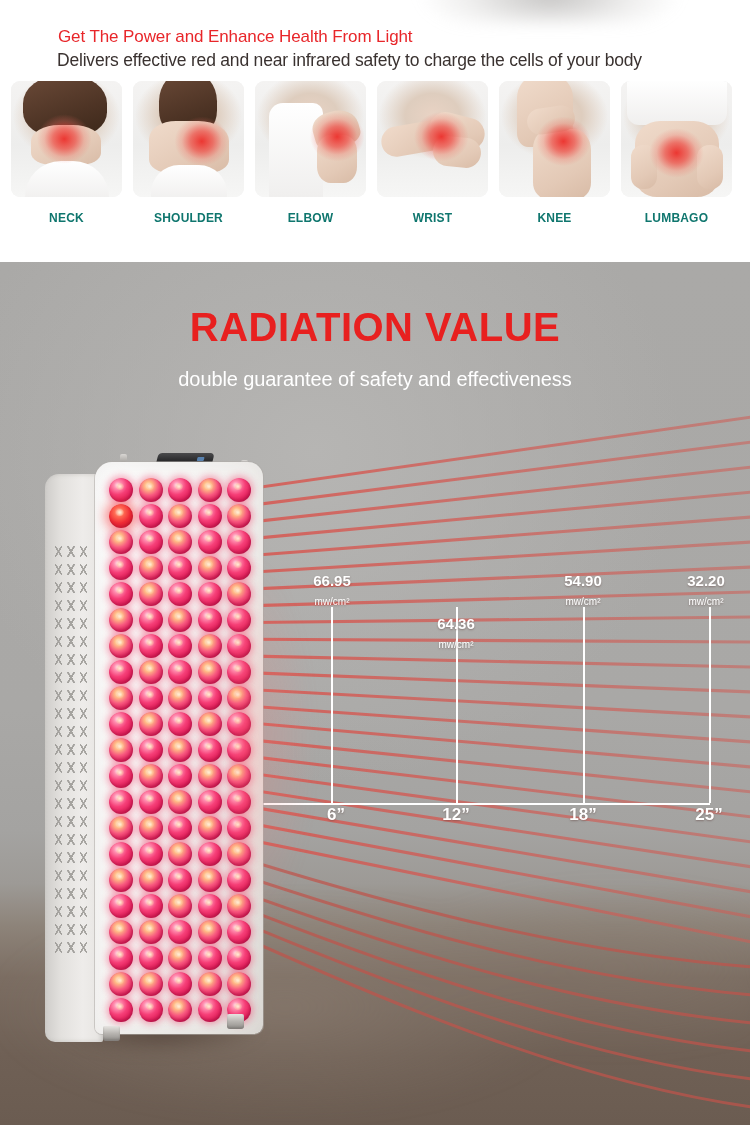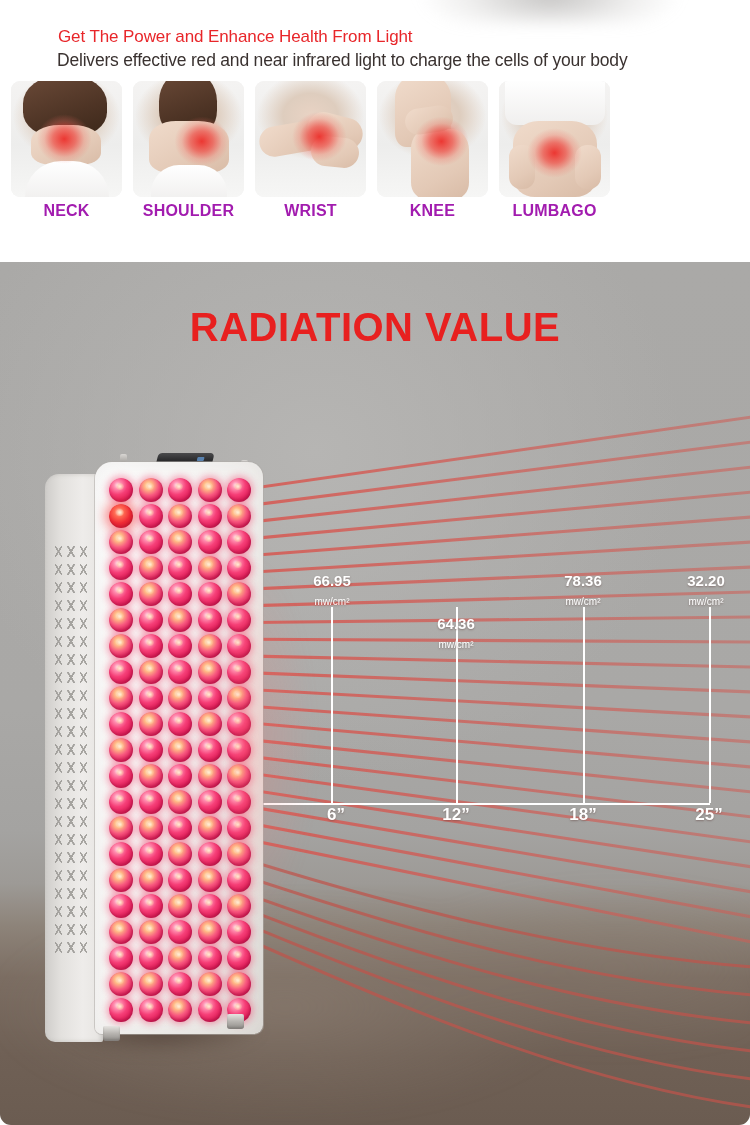--- a/index.html
+++ b/index.html
@@ -14,7 +14,7 @@
     position: relative;
   }
 
-  .page { position: relative; width: 750px; height: 1125px; overflow: hidden; border-radius: 11px; }
+  .page { position: relative; width: 750px; height: 1125px; overflow: hidden; }
 
   
   .top-section {

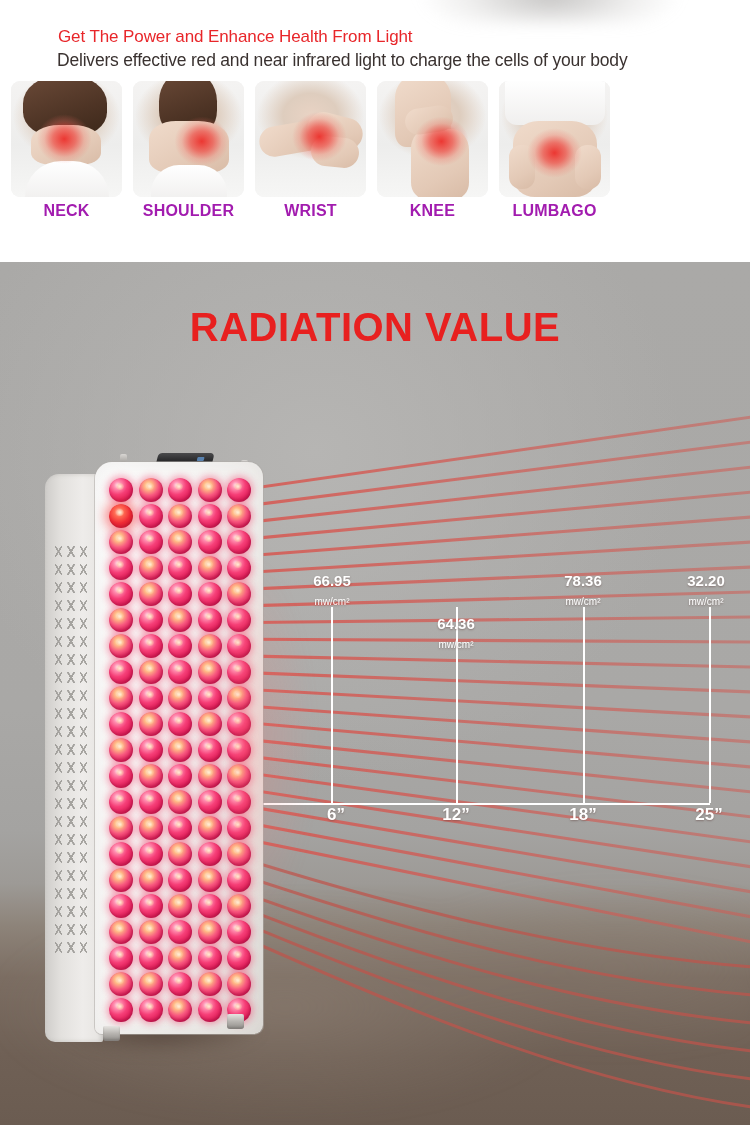--- a/index.html
+++ b/index.html
@@ -351,7 +351,7 @@
 
     <h1 class="headline">Get The Power and Enhance Health From Light</h1>
 
-    <p class="subheadline">Delivers effective red and near infrared light to charge the cells of your body</p>
+    <p class="subheadline">Delivers effective red and near infrared safety to charge the cells of your body</p>
 
     <div class="thumb-strip">
 

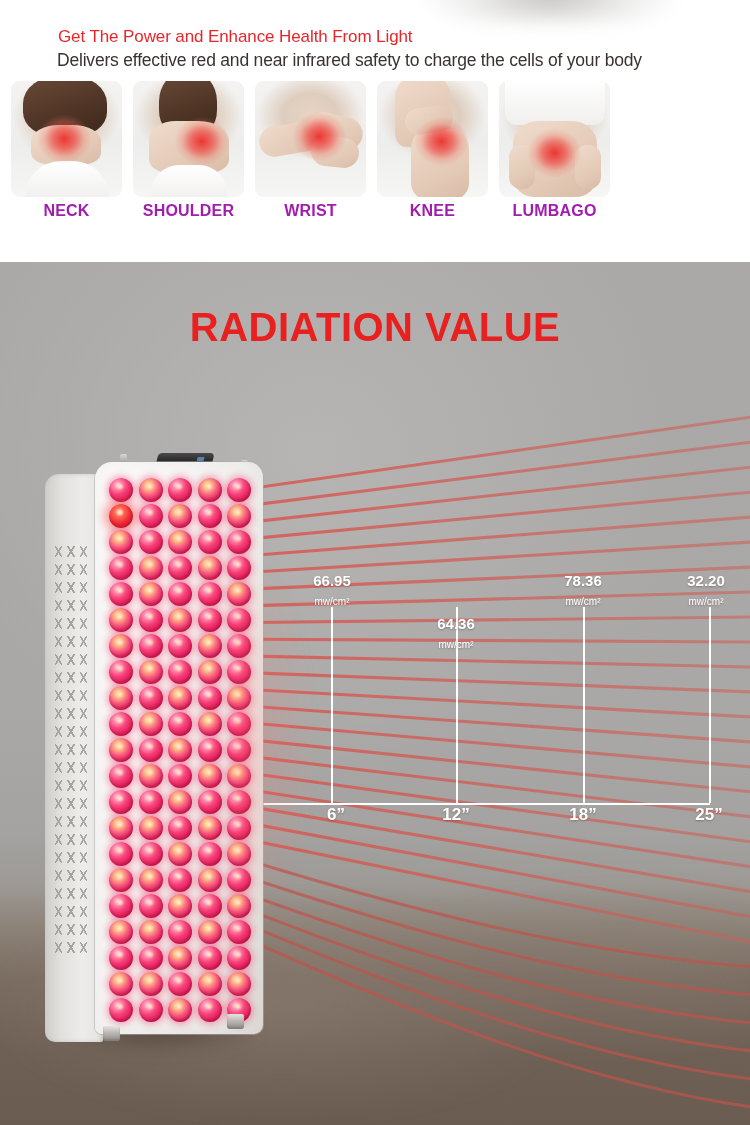--- a/index.html
+++ b/index.html
@@ -102,10 +102,10 @@
   }
 
   .thumb-label {
-    margin-top: 6px;
-    font-size: 16px;
+    margin-top: 15px;
+    font-size: 12px;
     font-weight: 700;
-    color: #a21caf;
+    color: #0f766e;
     letter-spacing: 0.2px;
     line-height: 1;
     white-space: nowrap;

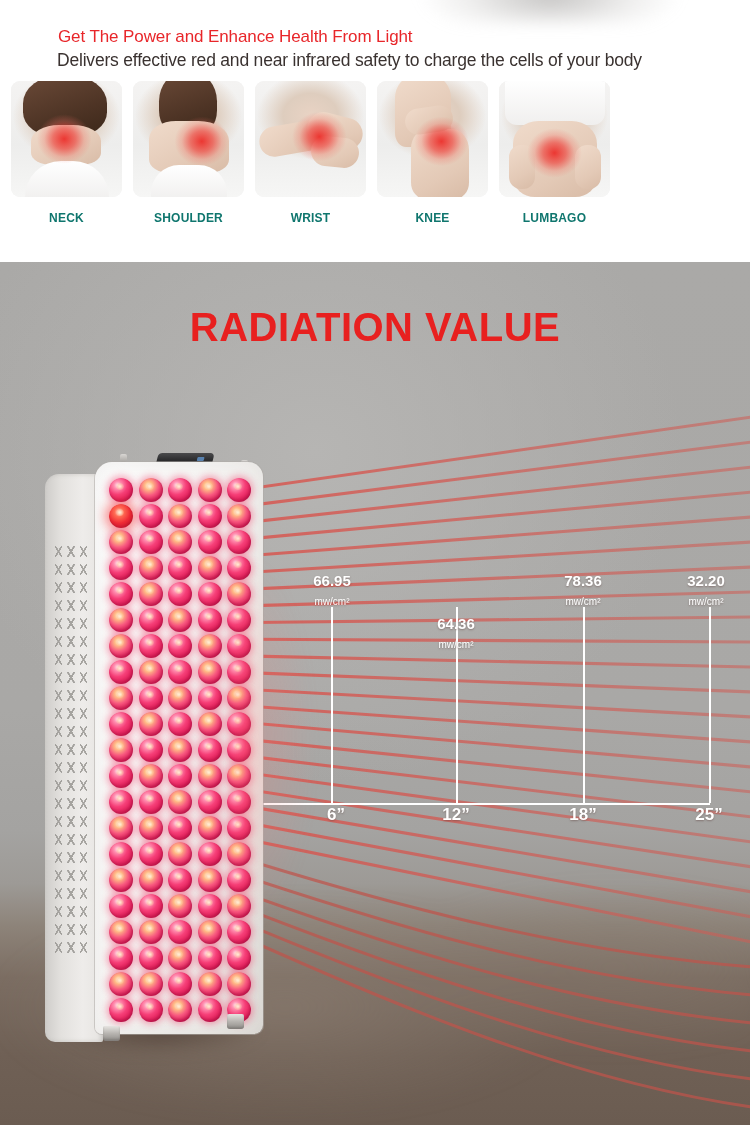--- a/index.html
+++ b/index.html
@@ -373,6 +373,14 @@
         <div class="thumb-label">SHOULDER</div>
       </div>
 
+      <div class="thumb-cell">
+        <div class="thumb-img" style="--gx:74%; --gy:48%;">
+          <div class="thumb-garment" style="left:14px; top:22px; width:54px; height:94px; border-radius:14px 10px 0 0;"></div>
+          <div class="thumb-limb" style="left:58px; top:30px; width:46px; height:36px; border-radius:40% 50% 30% 30%; transform:rotate(-16deg);"></div>
+          <div class="thumb-limb" style="left:62px; top:54px; width:40px; height:48px; border-radius:34%;"></div>
+        </div>
+        <div class="thumb-label">ELBOW</div>
+      </div>
 
       <div class="thumb-cell">
         <div class="thumb-img" style="--gx:58%; --gy:48%;">

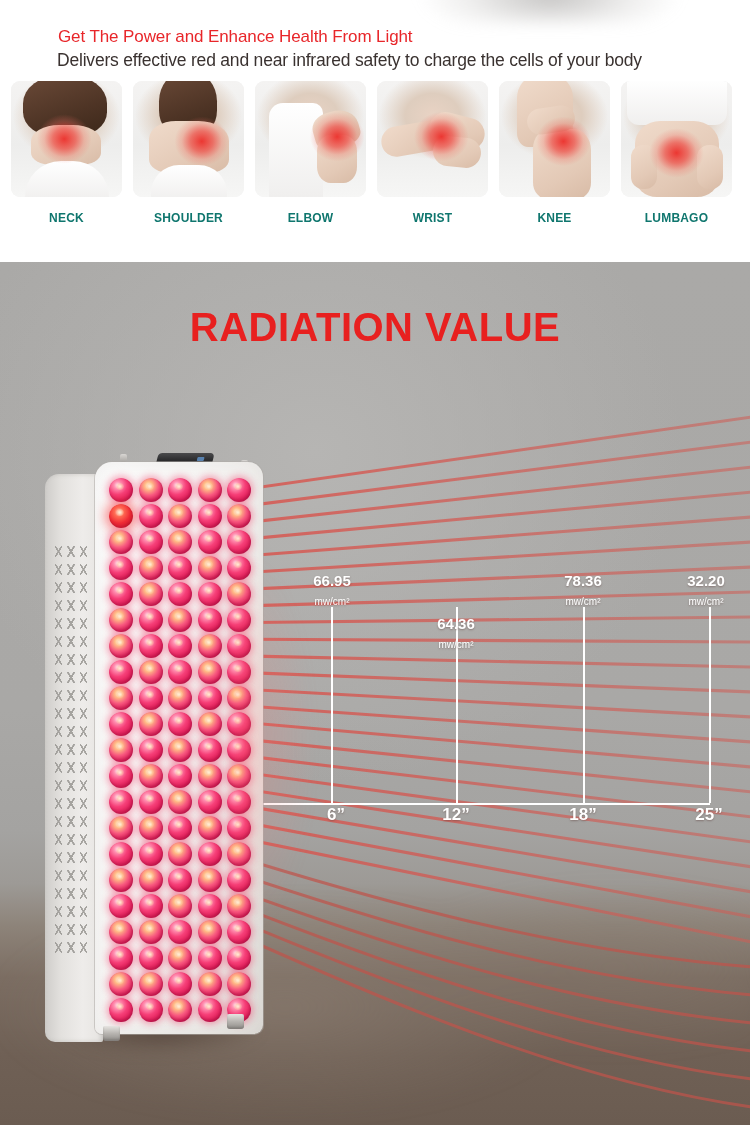--- a/index.html
+++ b/index.html
@@ -420,6 +420,7 @@
     <h2 class="hero-title">RADIATION VALUE</h2>
 
     <div class="hero-sub">
+      <div>double guarantee of safety and effectiveness</div>
     </div>
 
     <div class="beam">

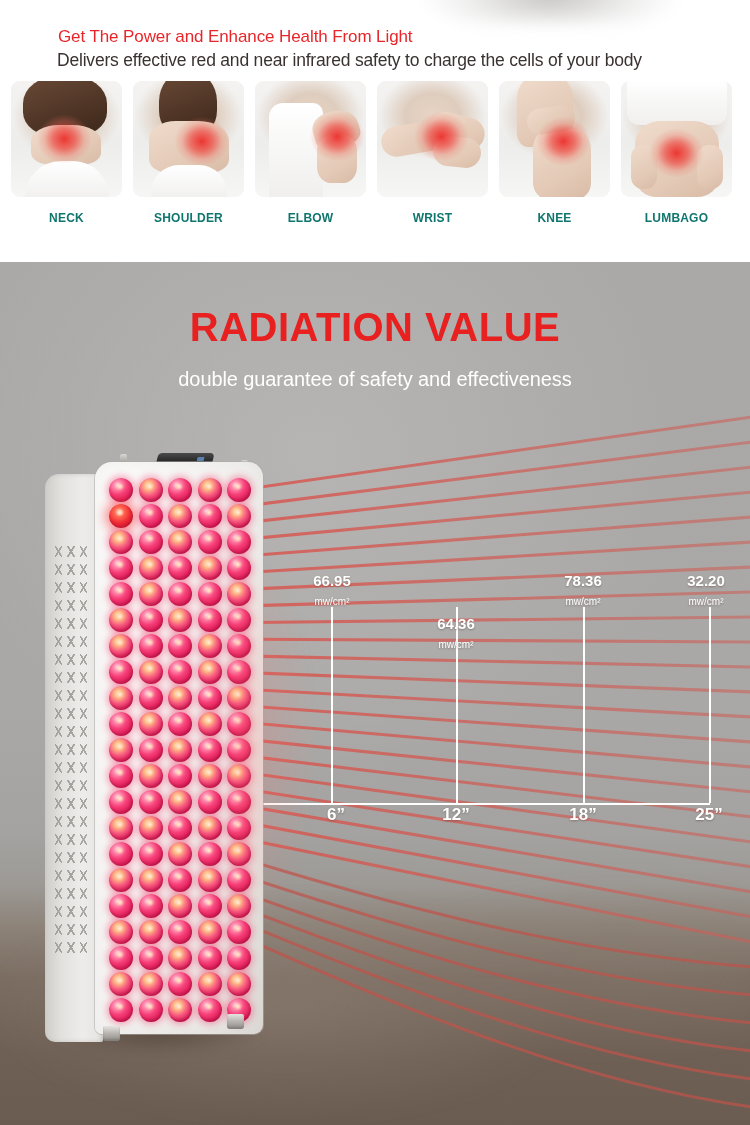--- a/index.html
+++ b/index.html
@@ -489,7 +489,7 @@
         <span class="unit">mw/cm²</span>
       </div>
       <div class="val" style="left:583px;">
-        <span>78.36</span><br>
+        <span>54.90</span><br>
         <span class="unit">mw/cm²</span>
       </div>
       <div class="val" style="left:706px;">

